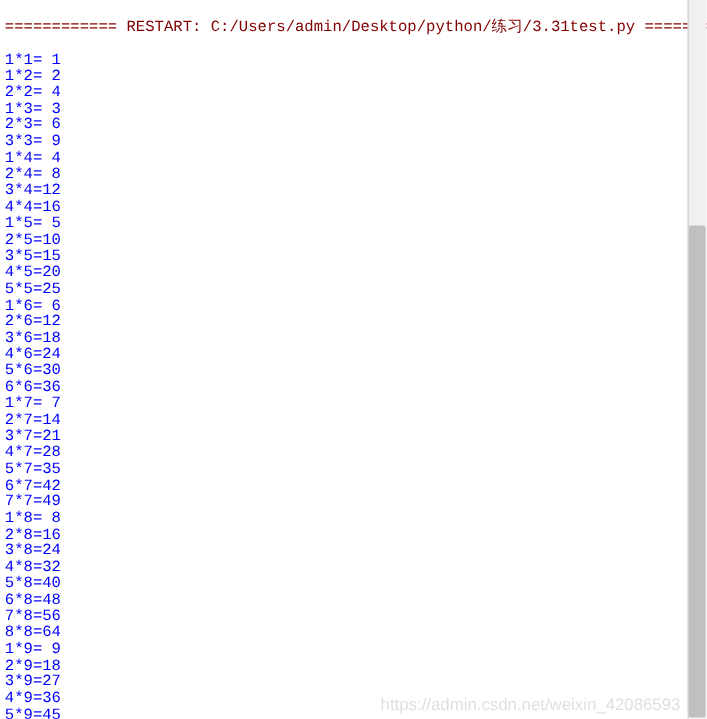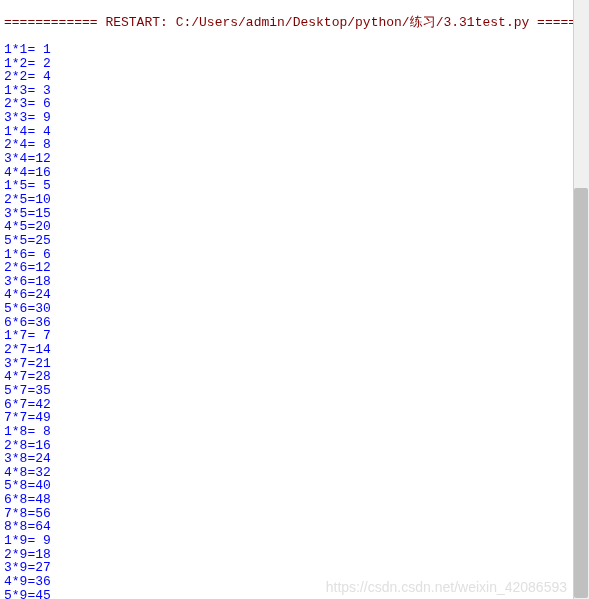--- a/index.html
+++ b/index.html
@@ -67,6 +67,6 @@
   <div class="scrollbar-thumb"></div>
 </div>
 
-<div class="watermark">https://csdn.csdn.net/weixin_42086593</div>
+<div class="watermark">https://admin.csdn.net/weixin_42086593</div>
 
 </body></html>

